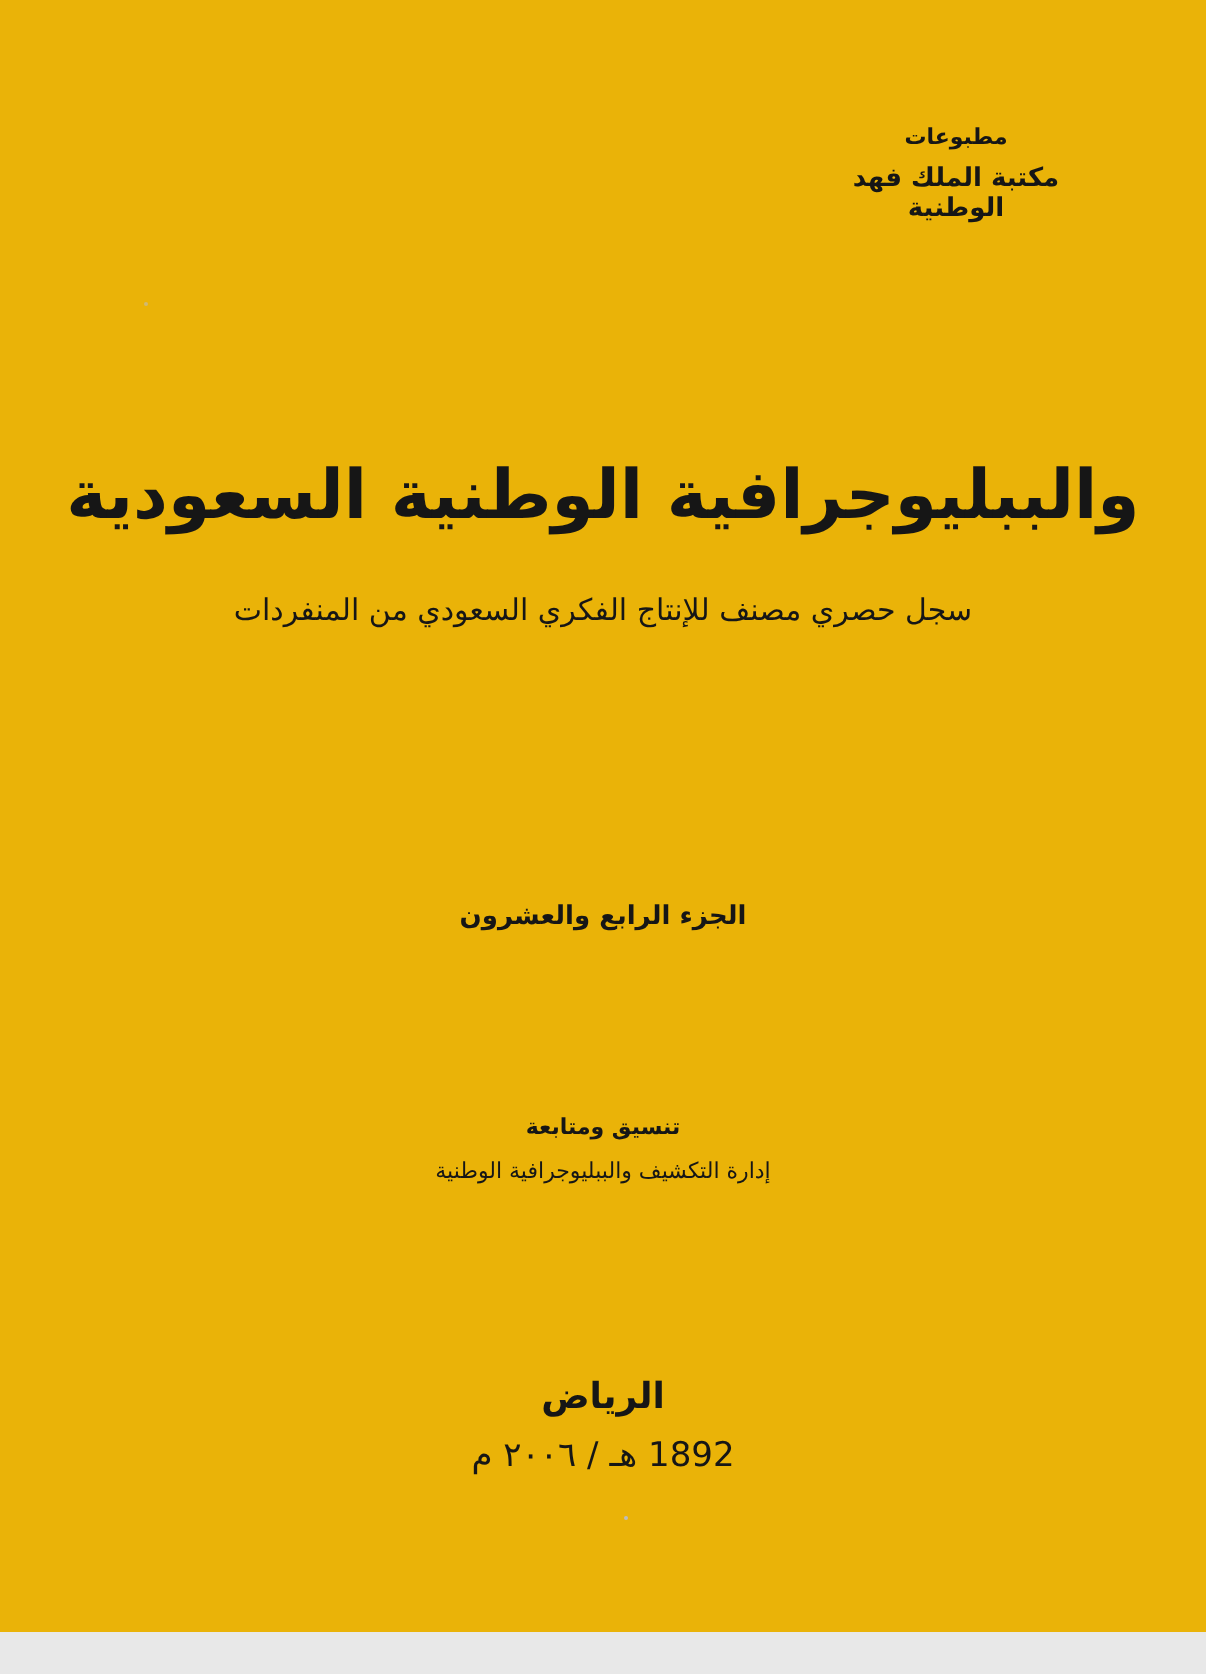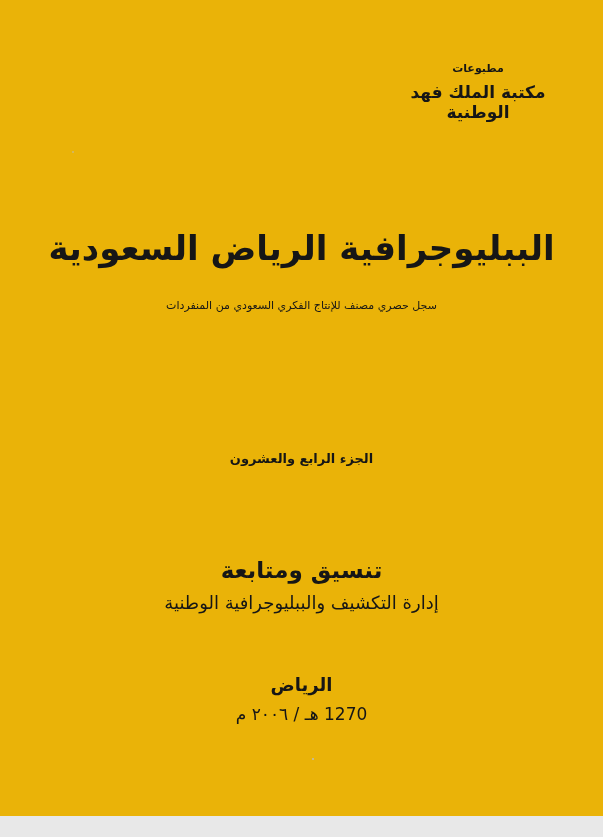--- a/index.html
+++ b/index.html
@@ -33,7 +33,7 @@
     margin-bottom: 7px;
   }
   .publisher .pub-line2 {
-    font-size: 17px;
+    font-size: 13px;
   }
   
   .title-block {

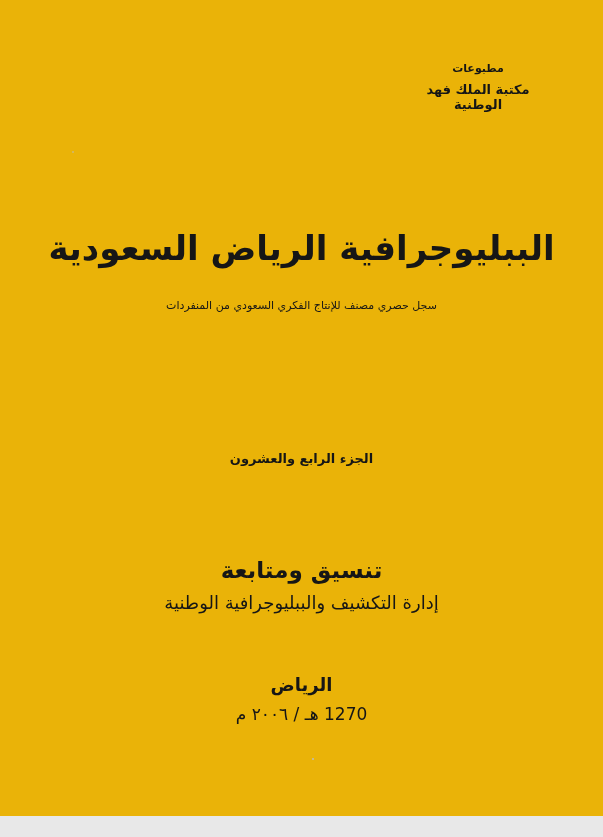--- a/index.html
+++ b/index.html
@@ -126,7 +126,7 @@
   </div>
 
   <div class="title-block">
-    <h1 class="main-title">الببليوجرافية الرياض السعودية</h1>
+    <h1 class="main-title">والببليوجرافية الوطنية السعودية</h1>
     <div class="subtitle-line">سجل حصري مصنف للإنتاج الفكري السعودي من المنفردات</div>
   </div>
 

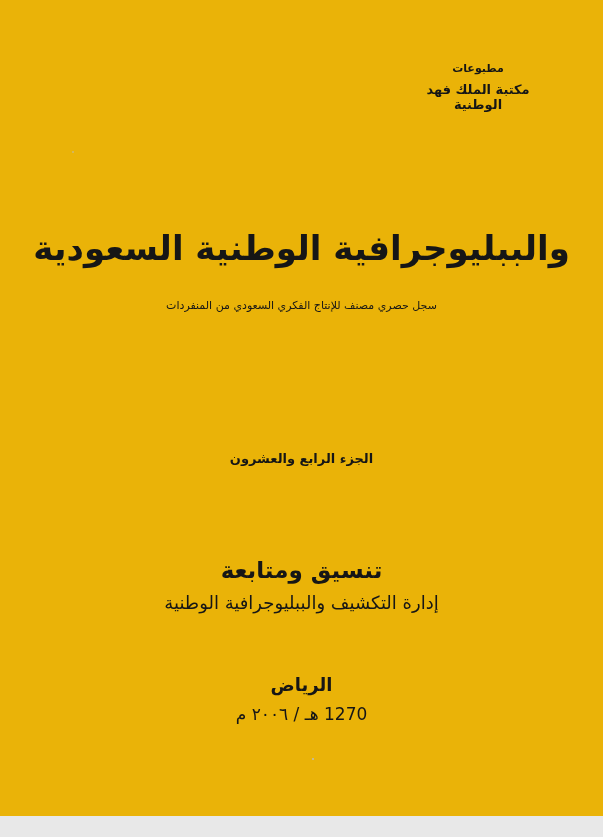--- a/index.html
+++ b/index.html
@@ -51,7 +51,7 @@
     letter-spacing: 0px;
   }
   .subtitle-line {
-    font-size: 11px;
+    font-size: 15px;
     line-height: 27px;
     font-weight: normal;
   }

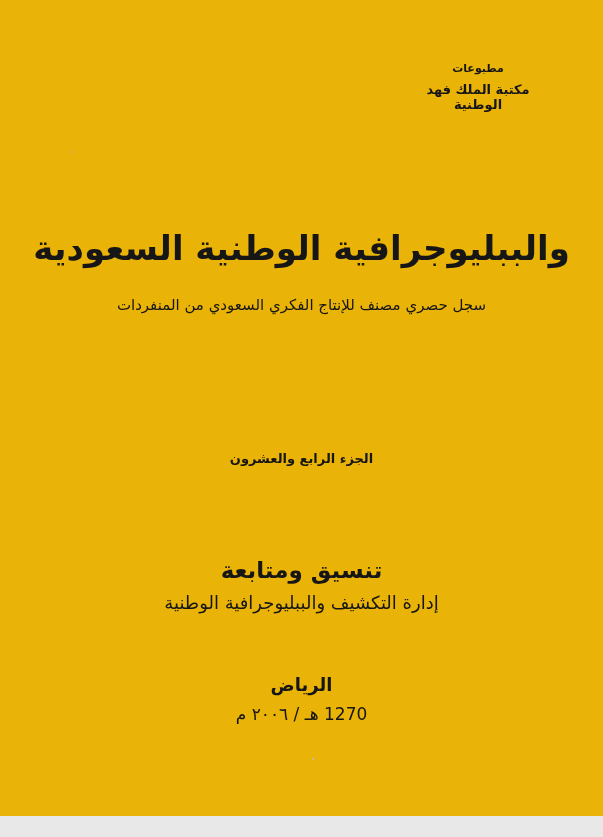--- a/index.html
+++ b/index.html
@@ -79,7 +79,7 @@
     text-align: center;
   }
   .coordination .coord-heading {
-    font-size: 23px;
+    font-size: 11px;
     font-weight: bold;
     margin-bottom: 9px;
   }

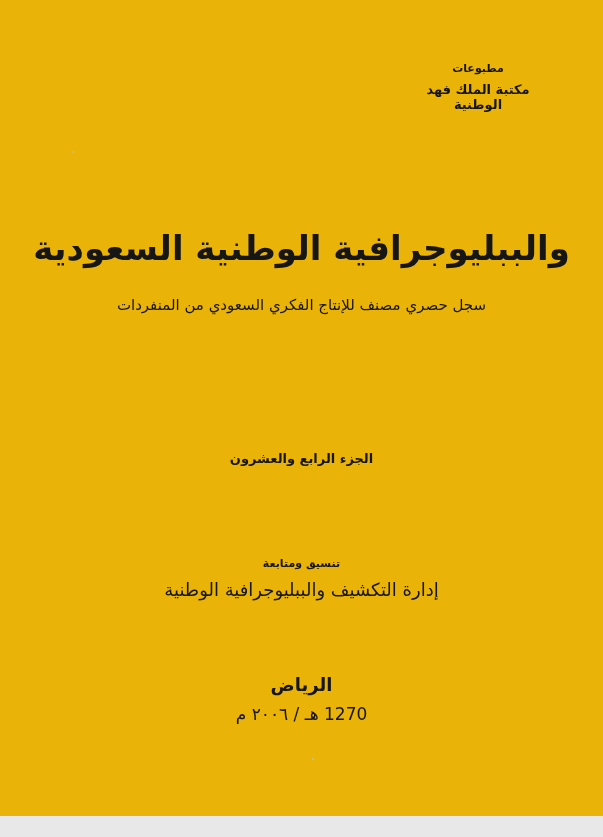--- a/index.html
+++ b/index.html
@@ -84,7 +84,7 @@
     margin-bottom: 9px;
   }
   .coordination .coord-dept {
-    font-size: 18px;
+    font-size: 11px;
     font-weight: normal;
   }
   

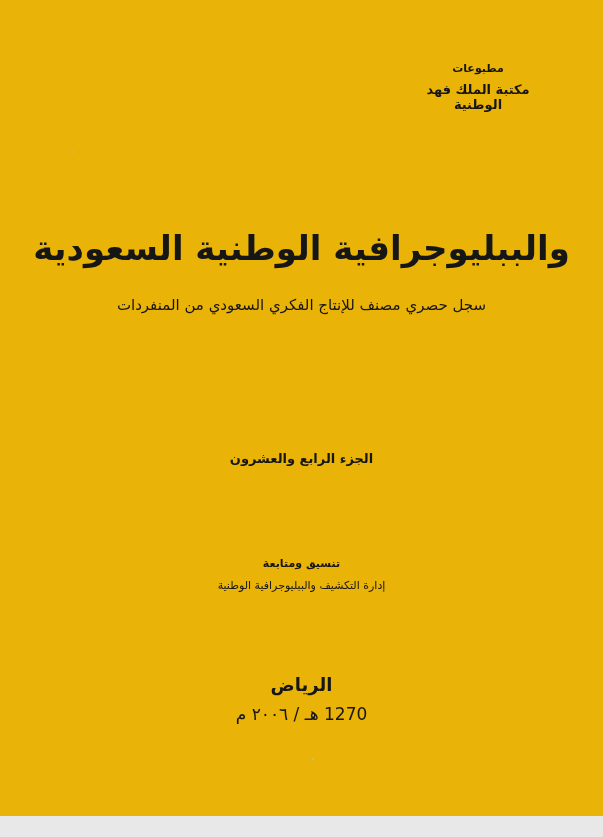--- a/index.html
+++ b/index.html
@@ -99,6 +99,7 @@
     font-size: 18px;
     font-weight: bold;
     margin-bottom: 9px;
+    margin-top: 14px;
   }
   .imprint .pub-date {
     font-size: 17px;

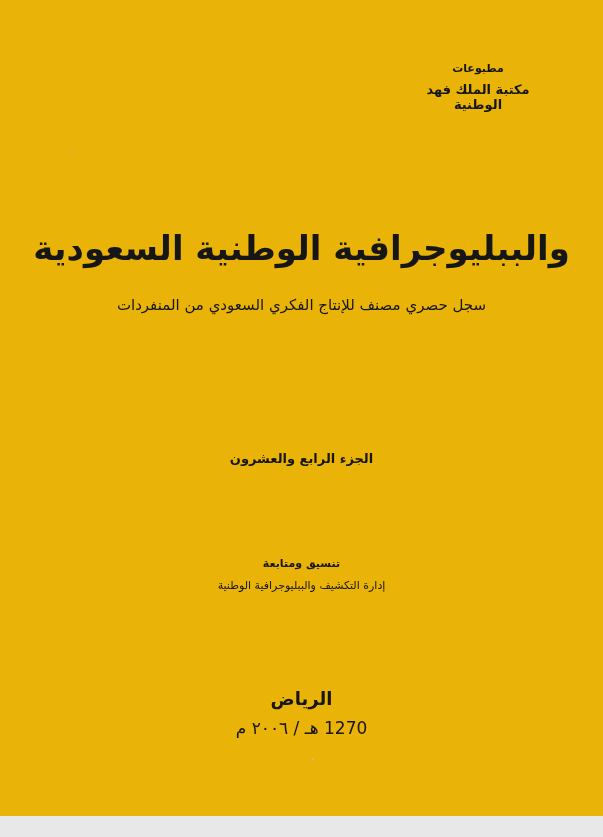--- a/index.html
+++ b/index.html
@@ -140,7 +140,7 @@
 
   <div class="imprint">
     <div class="city">الرياض</div>
-    <div class="pub-date">1270 هـ / ٢٠٠٦ م</div>
+    <div class="pub-date">1892 هـ / ٢٠٠٦ م</div>
   </div>
 
   <div class="speck speck-1"></div>

